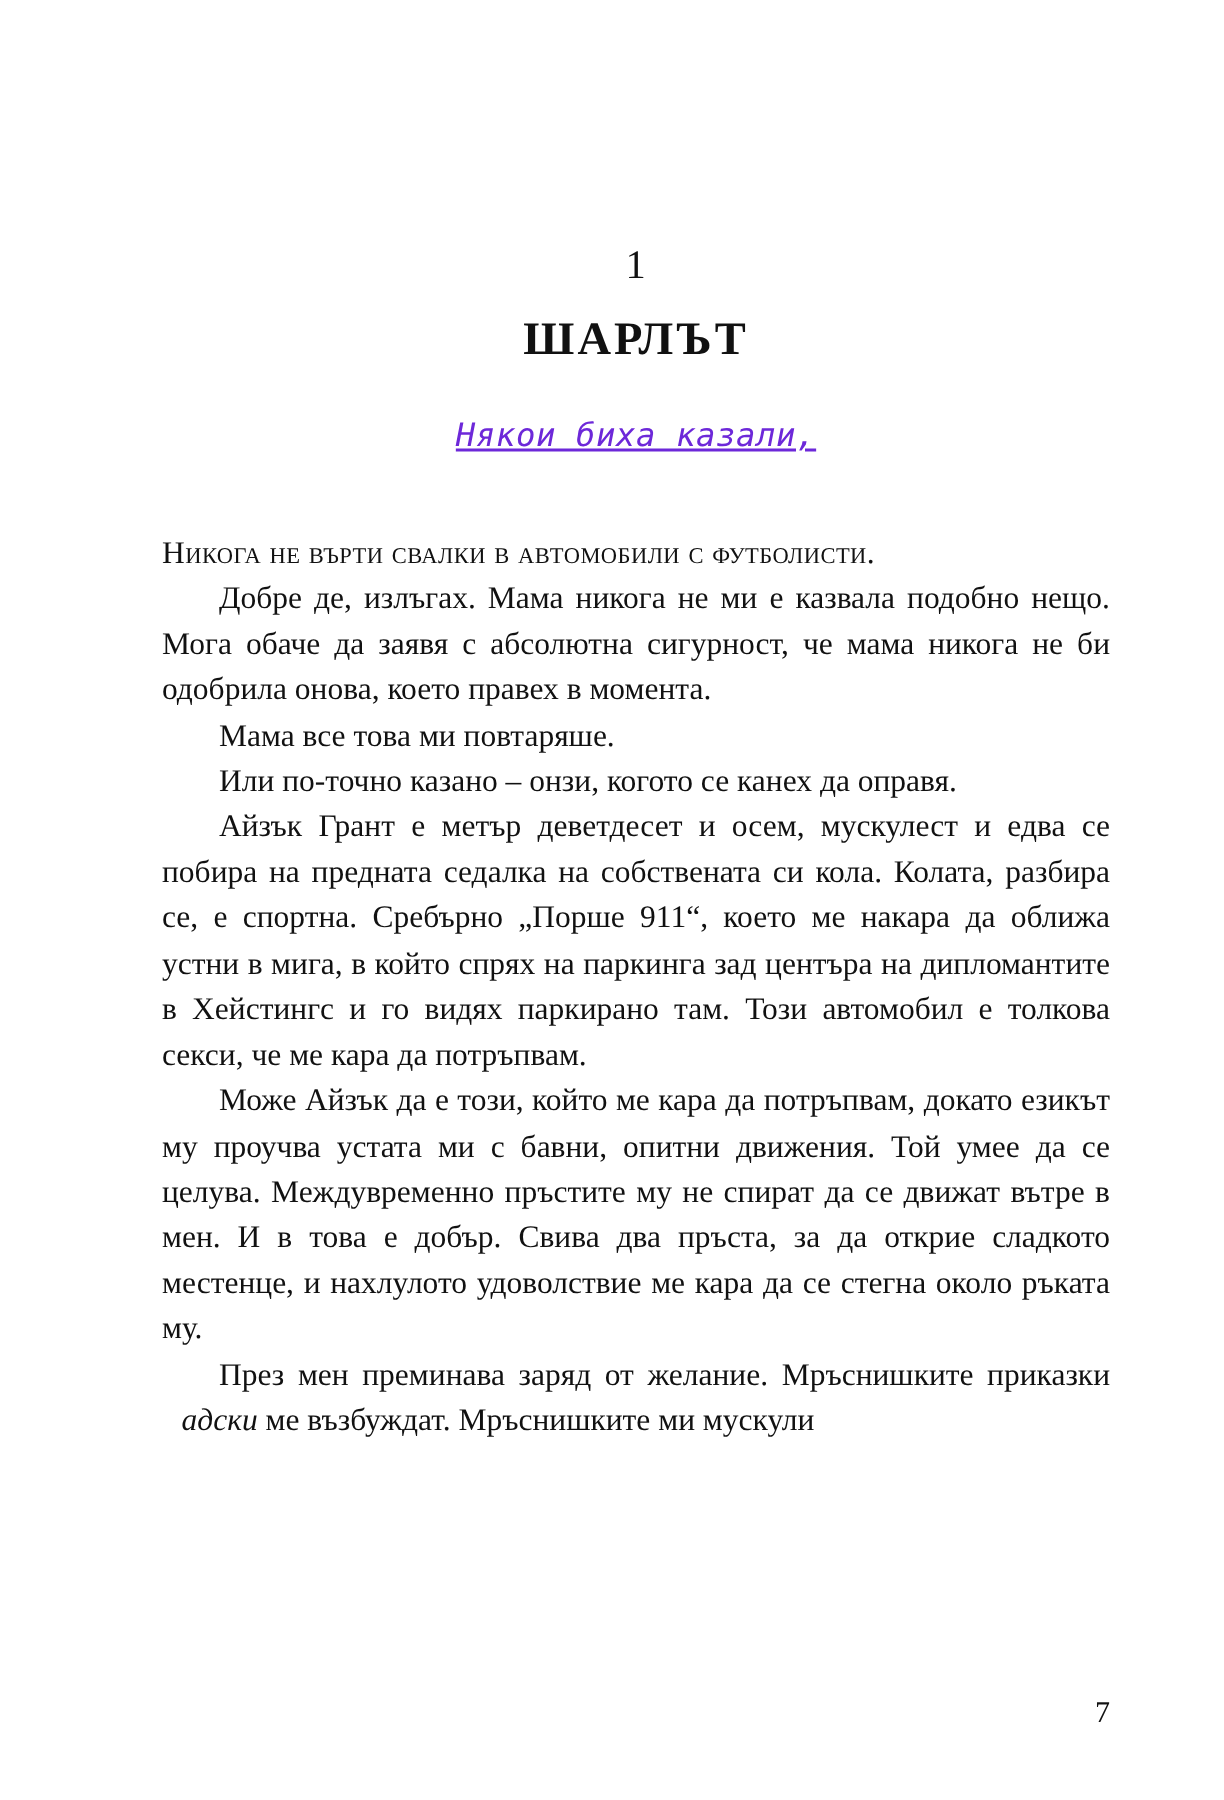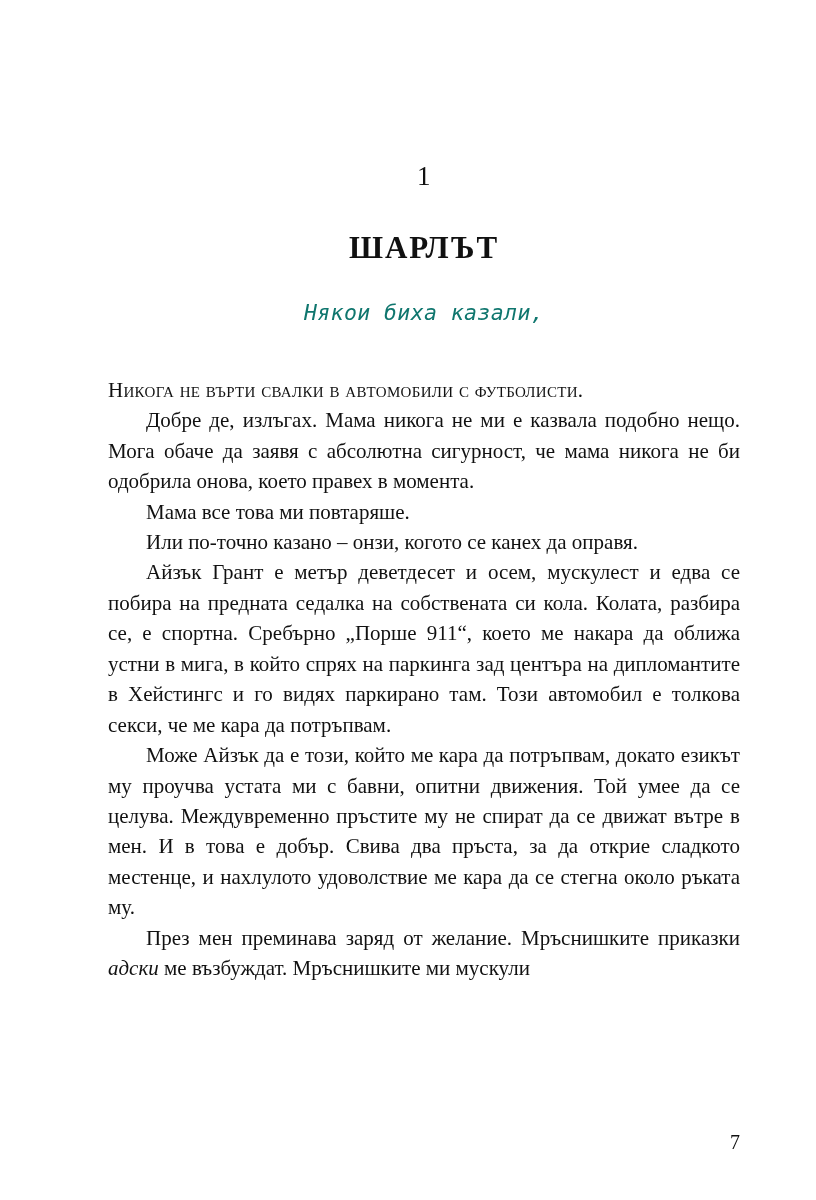--- a/index.html
+++ b/index.html
@@ -36,7 +36,7 @@
     font-size: 31px;
     font-weight: bold;
     letter-spacing: 2px;
-    margin-top: 42px;
+    margin-top: 20px;
     line-height: 1;
   }
   .chapter-subtitle {

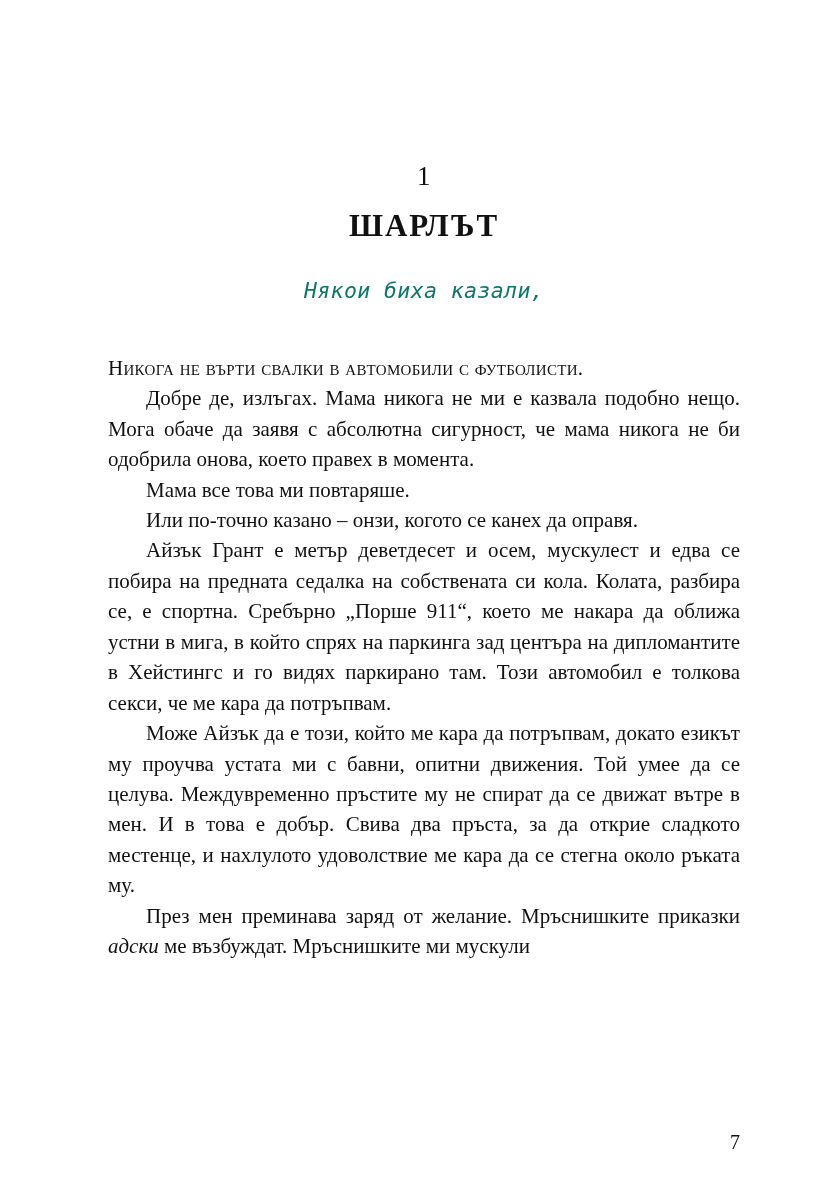--- a/index.html
+++ b/index.html
@@ -47,7 +47,8 @@
     line-height: 1.48;
     margin-top: 34px;
     letter-spacing: 0.4px;
-    color: #0f766e;
+    color: #6d28d9;
+    text-decoration: underline;
   }
   .body-text {
     margin-top: 46px;

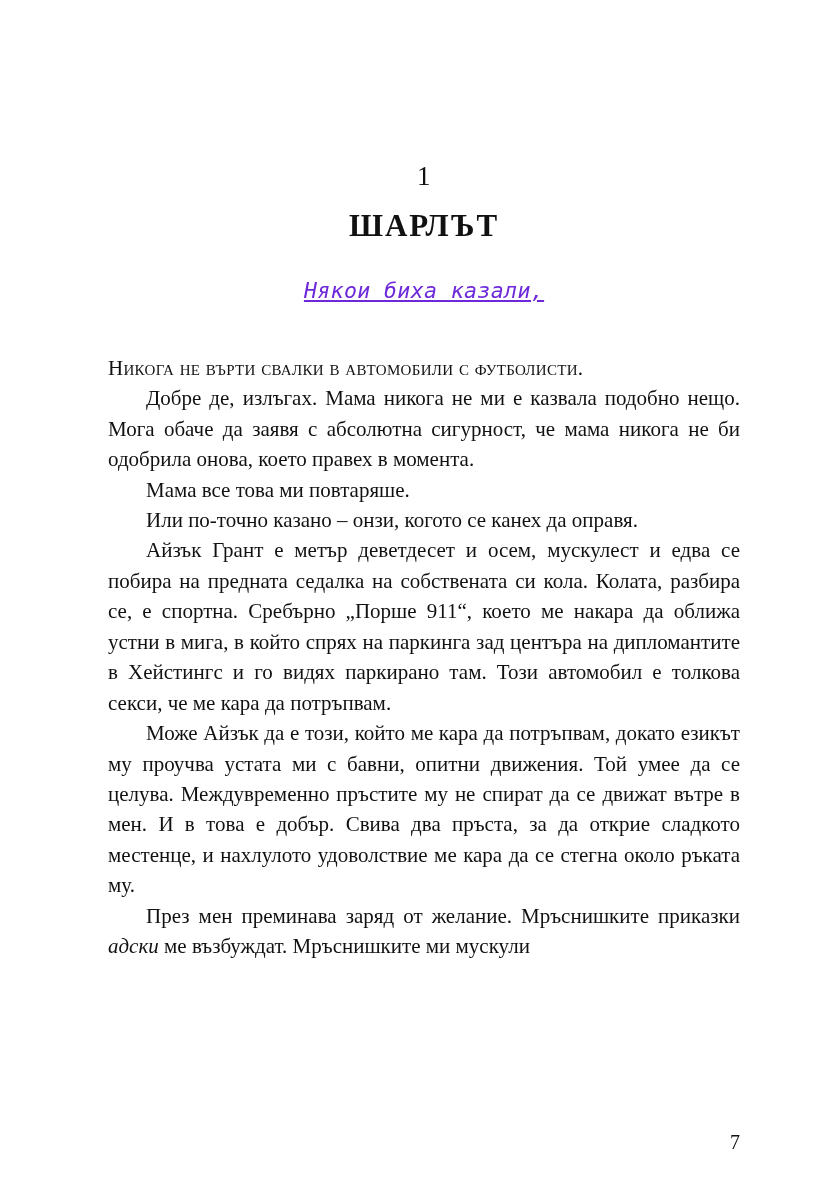--- a/index.html
+++ b/index.html
@@ -70,6 +70,7 @@
     letter-spacing: 0.3px;
   }
   em.ital {
+    margin-left: 13px;
   }
   .folio {
     position: absolute;

